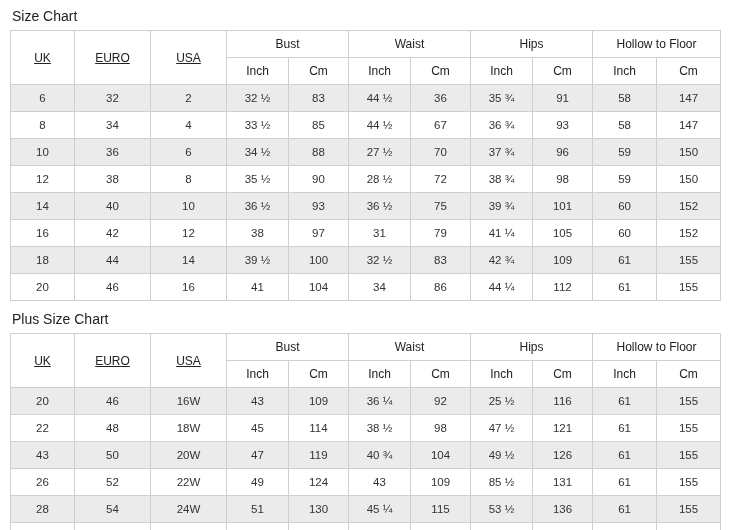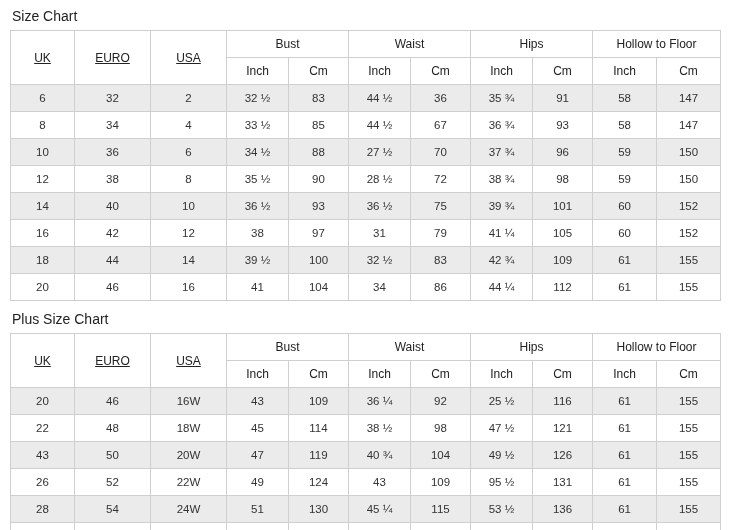--- a/index.html
+++ b/index.html
@@ -300,7 +300,7 @@
         <td>124</td>
         <td>43</td>
         <td>109</td>
-        <td>95 ½</td>
+        <td>85 ½</td>
         <td>131</td>
         <td>61</td>
         <td>155</td>

